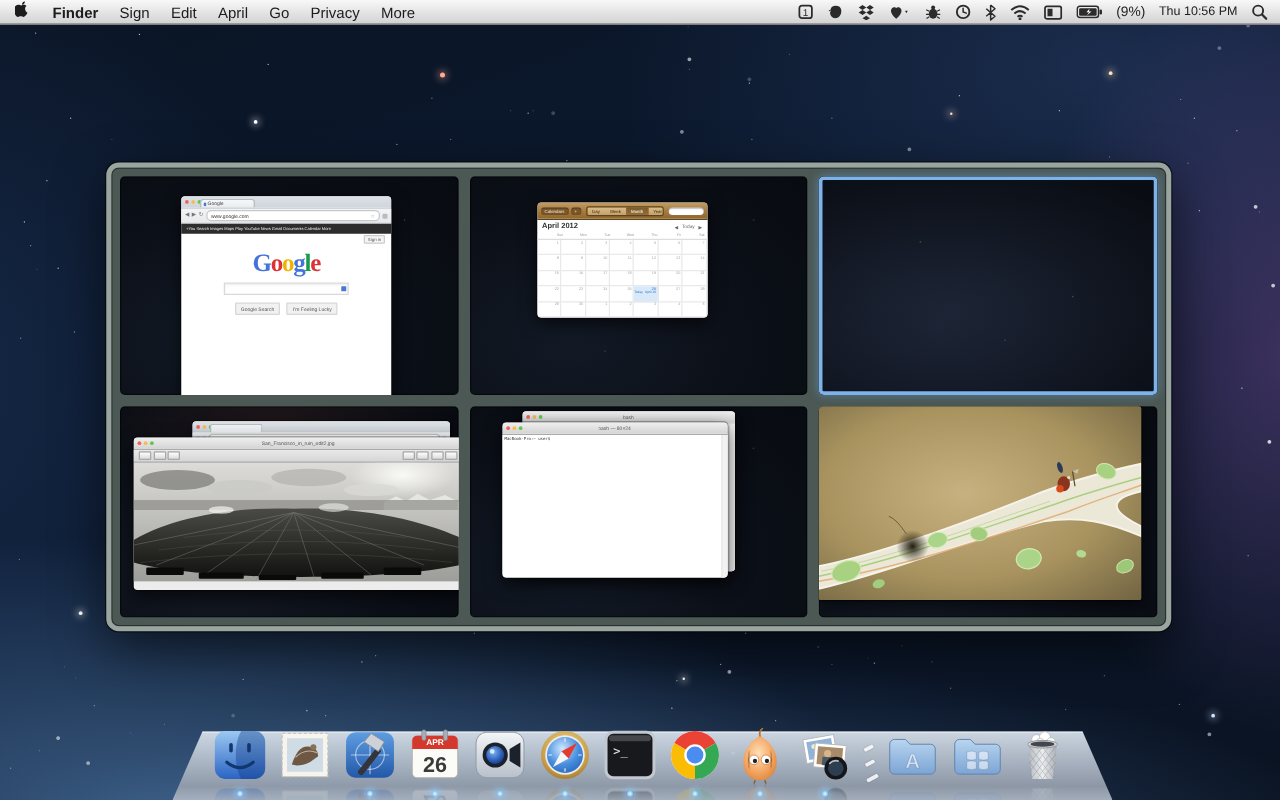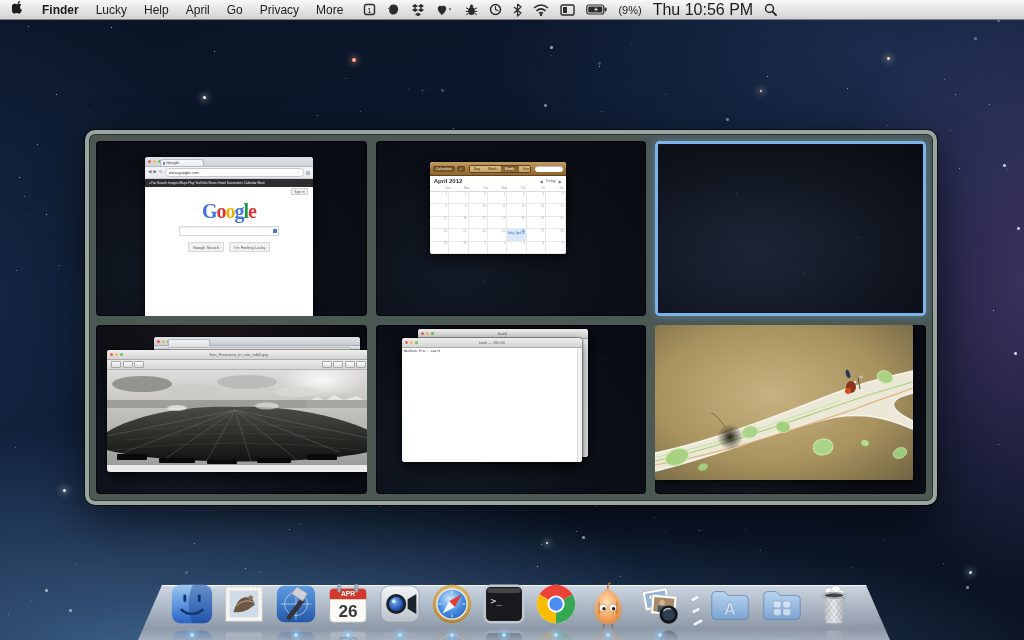--- a/index.html
+++ b/index.html
@@ -20,7 +20,7 @@
   
   .menubar{position:absolute;top:0;left:0;right:0;height:19px;z-index:10;
     background:linear-gradient(#f8f8f8,#d2d2d2);border-bottom:1px solid #7f7f7f;
-    display:flex;justify-content:flex-start;align-items:center;font-size:12px;color:#1c1c1c;gap:20px;}
+    display:flex;justify-content:space-between;align-items:center;font-size:12px;color:#1c1c1c;gap:20px;}
   .mb-left{display:flex;align-items:center;gap:17px;padding-left:12px;}
   .mb-right{display:flex;align-items:center;gap:11px;padding-right:10px;}
   .mb-app{font-weight:bold;}

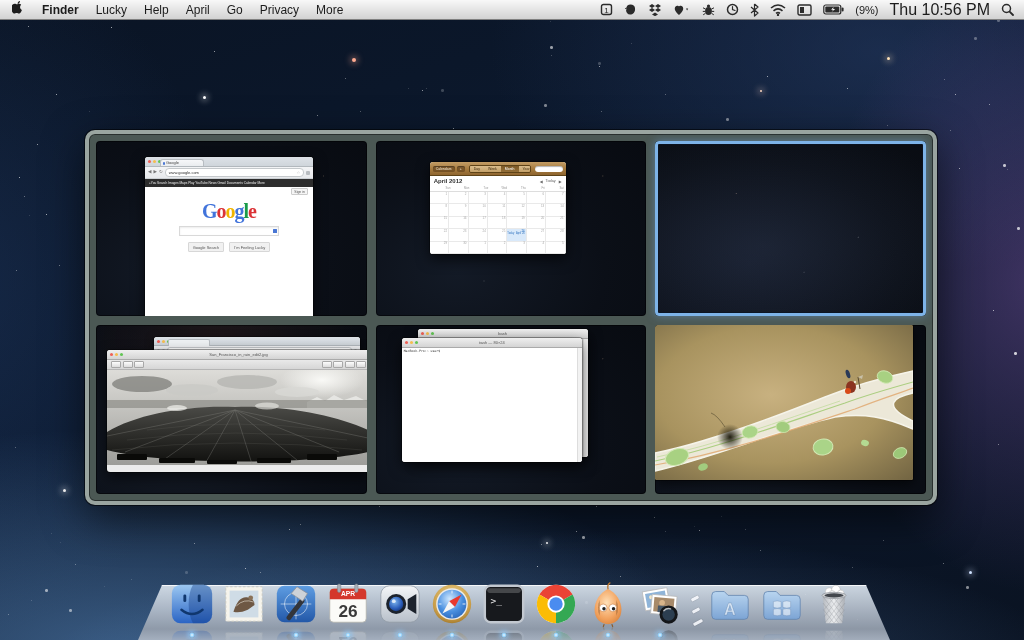--- a/index.html
+++ b/index.html
@@ -161,7 +161,7 @@
           </svg>
       </span>
       <span class="mb-app">Finder</span>
-      <span class="mb-item">Lucky</span>
+      <span class="mb-item">Sign</span>
       <span class="mb-item">Help</span>
       <span class="mb-item">April</span>
       <span class="mb-item">Go</span>

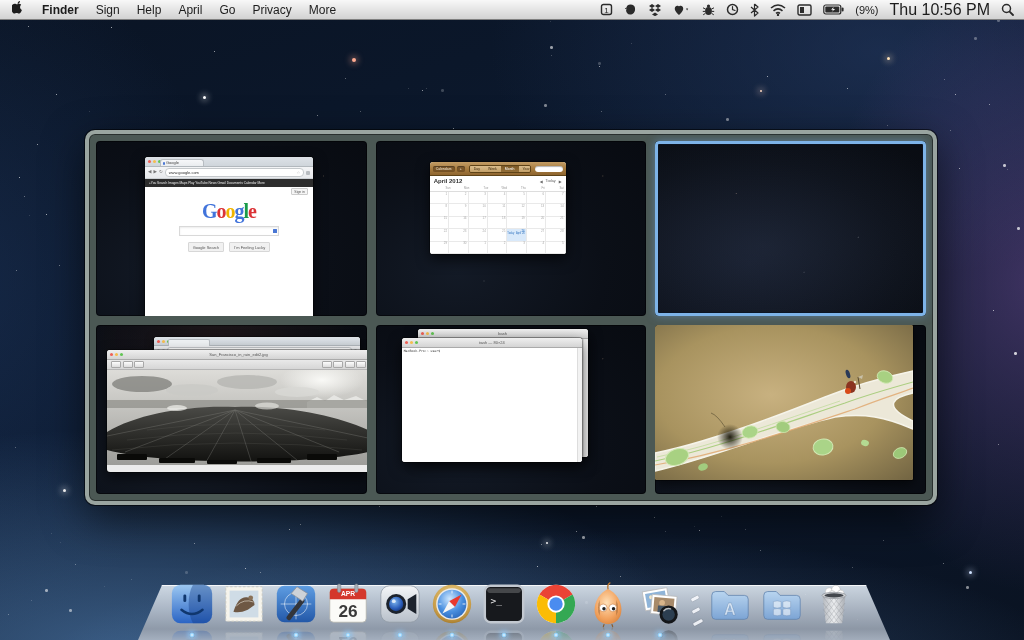--- a/index.html
+++ b/index.html
@@ -162,7 +162,7 @@
       </span>
       <span class="mb-app">Finder</span>
       <span class="mb-item">Sign</span>
-      <span class="mb-item">Help</span>
+      <span class="mb-item">Edit</span>
       <span class="mb-item">April</span>
       <span class="mb-item">Go</span>
       <span class="mb-item">Privacy</span>

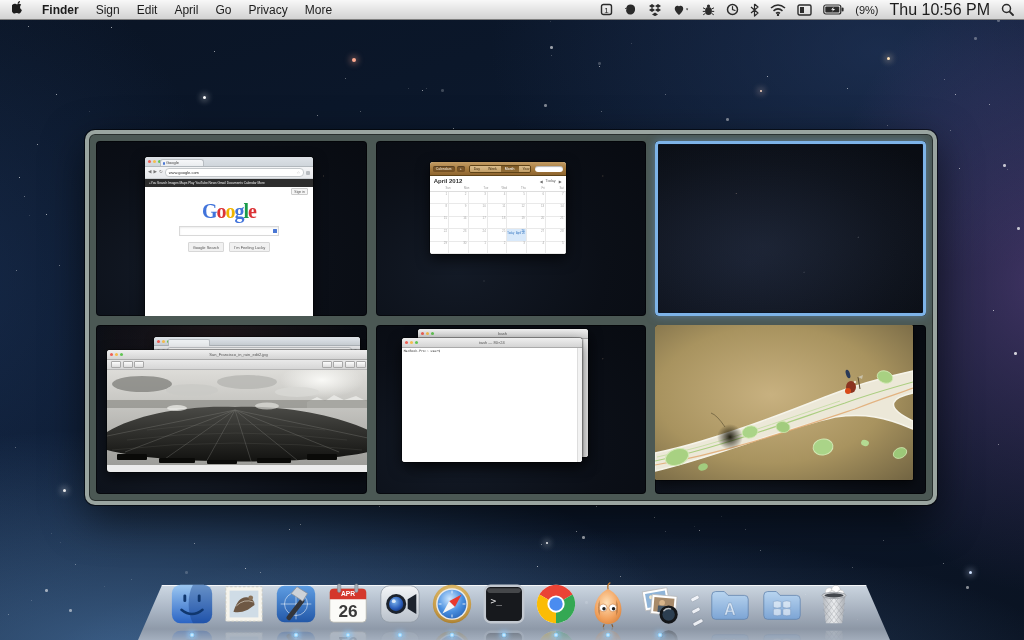--- a/index.html
+++ b/index.html
@@ -27,7 +27,7 @@
   .mb-item,.mb-app,.apple{cursor:default;}
   .sicon{display:inline-flex;align-items:center;}
   .sicon svg{display:block;}
-  .mb-clock{font-size:16px;}
+  .mb-clock{font-size:10px;}
   .mb-batt-label{font-size:11px;}
 
   

